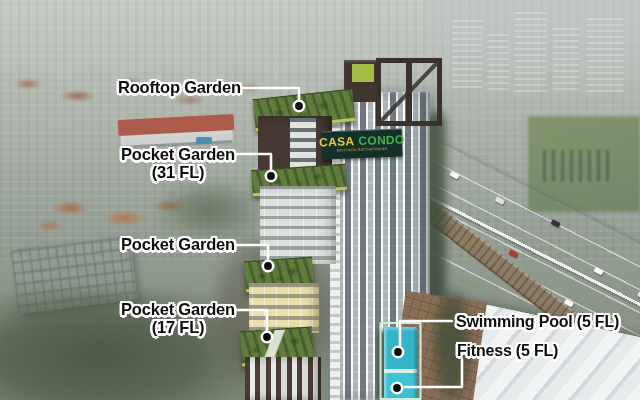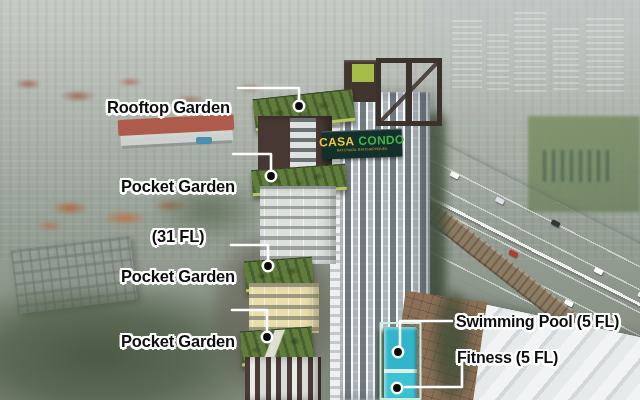--- a/index.html
+++ b/index.html
@@ -180,7 +180,7 @@
     text-shadow:-2px -2px 0 #fff, 2px -2px 0 #fff, -2px 2px 0 #fff, 2px 2px 0 #fff,
       -2.5px 0 0 #fff, 2.5px 0 0 #fff, 0 -2.5px 0 #fff, 0 2.5px 0 #fff, 0 0 3px #fff; }
   .anno div { position:static;margin-top:32px; }
-  .a-rooftop { left:107px; top:79px;margin-top:20px; }
+  .a-rooftop { left:118px; top:79px; }
   .a-pg26 { left:120px; top:146px; width:116px; }
   .a-pg21 { left:120px; top:236px; width:116px; }
   .a-pg17 { left:120px; top:301px; width:116px; }

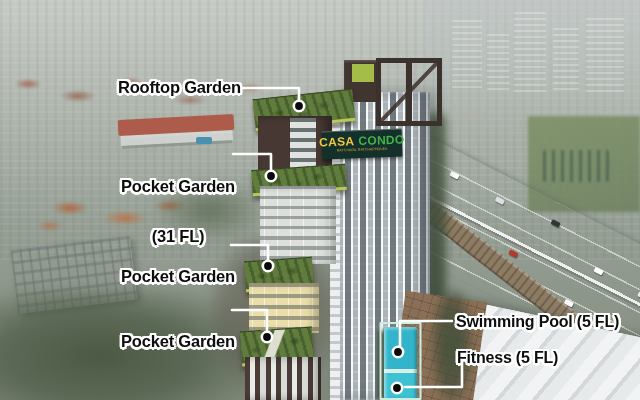--- a/index.html
+++ b/index.html
@@ -179,7 +179,7 @@
     text-align:center; white-space:nowrap;
     text-shadow:-2px -2px 0 #fff, 2px -2px 0 #fff, -2px 2px 0 #fff, 2px 2px 0 #fff,
       -2.5px 0 0 #fff, 2.5px 0 0 #fff, 0 -2.5px 0 #fff, 0 2.5px 0 #fff, 0 0 3px #fff; }
-  .anno div { position:static;margin-top:32px; }
+  .anno div { position:static; }
   .a-rooftop { left:118px; top:79px; }
   .a-pg26 { left:120px; top:146px; width:116px; }
   .a-pg21 { left:120px; top:236px; width:116px; }

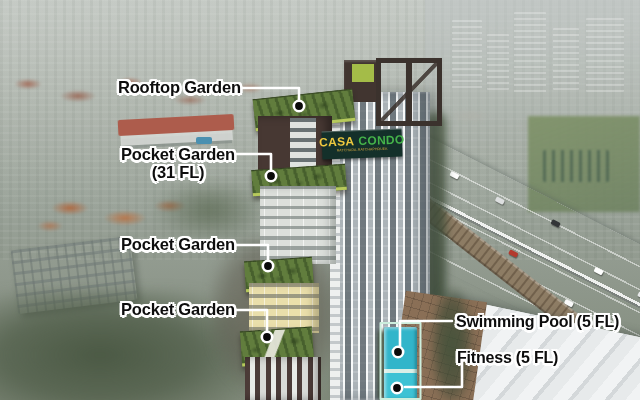--- a/index.html
+++ b/index.html
@@ -289,6 +289,7 @@
   </div>
   <div class="anno a-pg17">
     <div>Pocket Garden</div>
+    <div>(17 FL)</div>
   </div>
   <div class="anno a-pool">Swimming Pool (5 FL)</div>
   <div class="anno a-fit">Fitness (5 FL)</div>

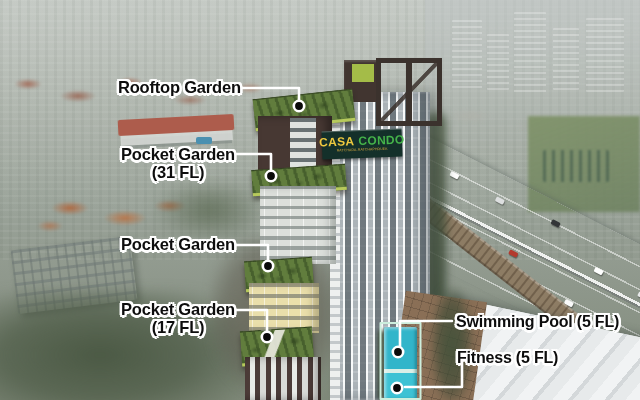--- a/index.html
+++ b/index.html
@@ -185,7 +185,7 @@
   .a-pg21 { left:120px; top:236px; width:116px; }
   .a-pg17 { left:120px; top:301px; width:116px; }
   .a-pool { left:456px; top:313px; font-size:16px; }
-  .a-fit  { left:457px; top:342px; font-size:16px;margin-top:7px; }
+  .a-fit  { left:457px; top:342px; font-size:16px; }
 </style>
 </head>
 <body>

